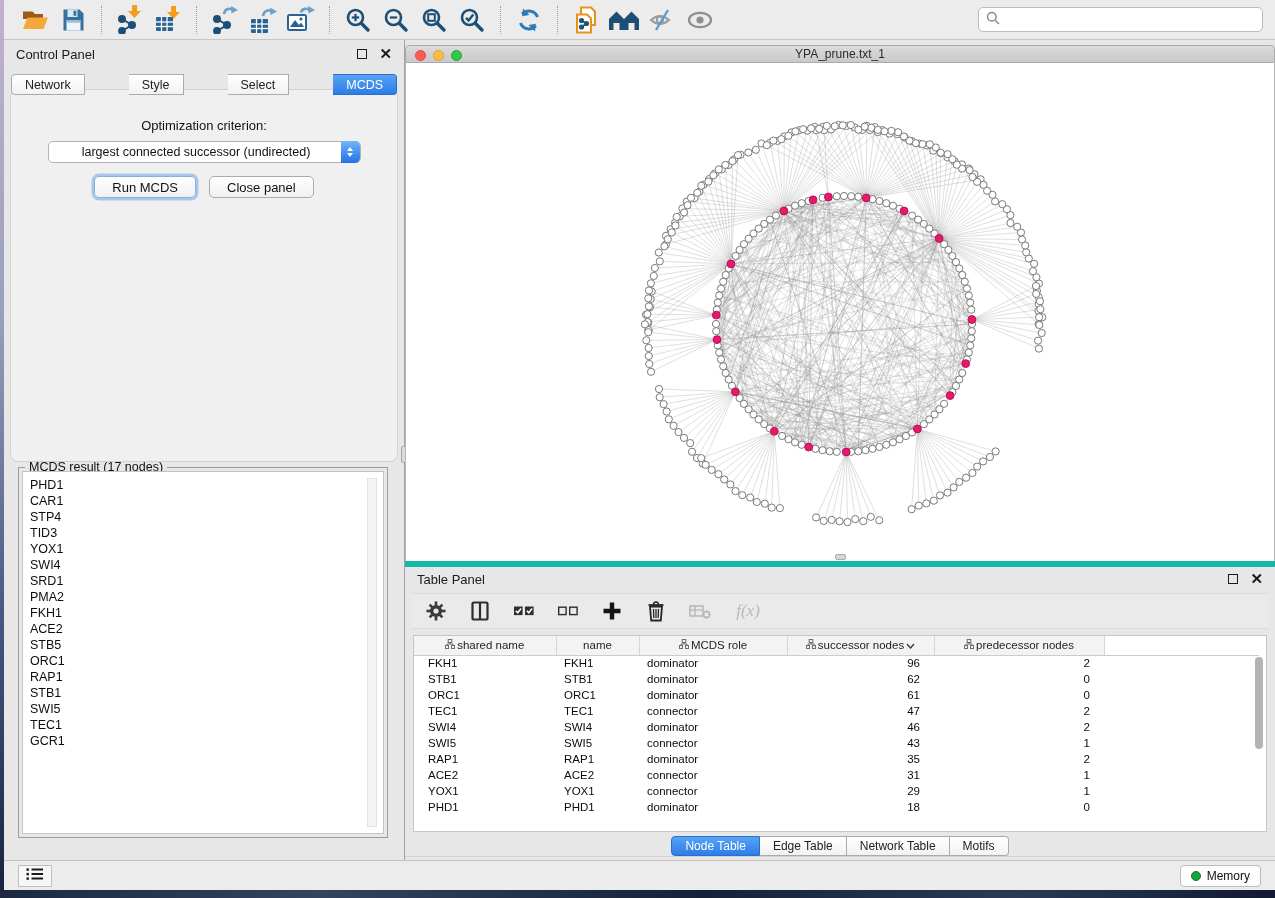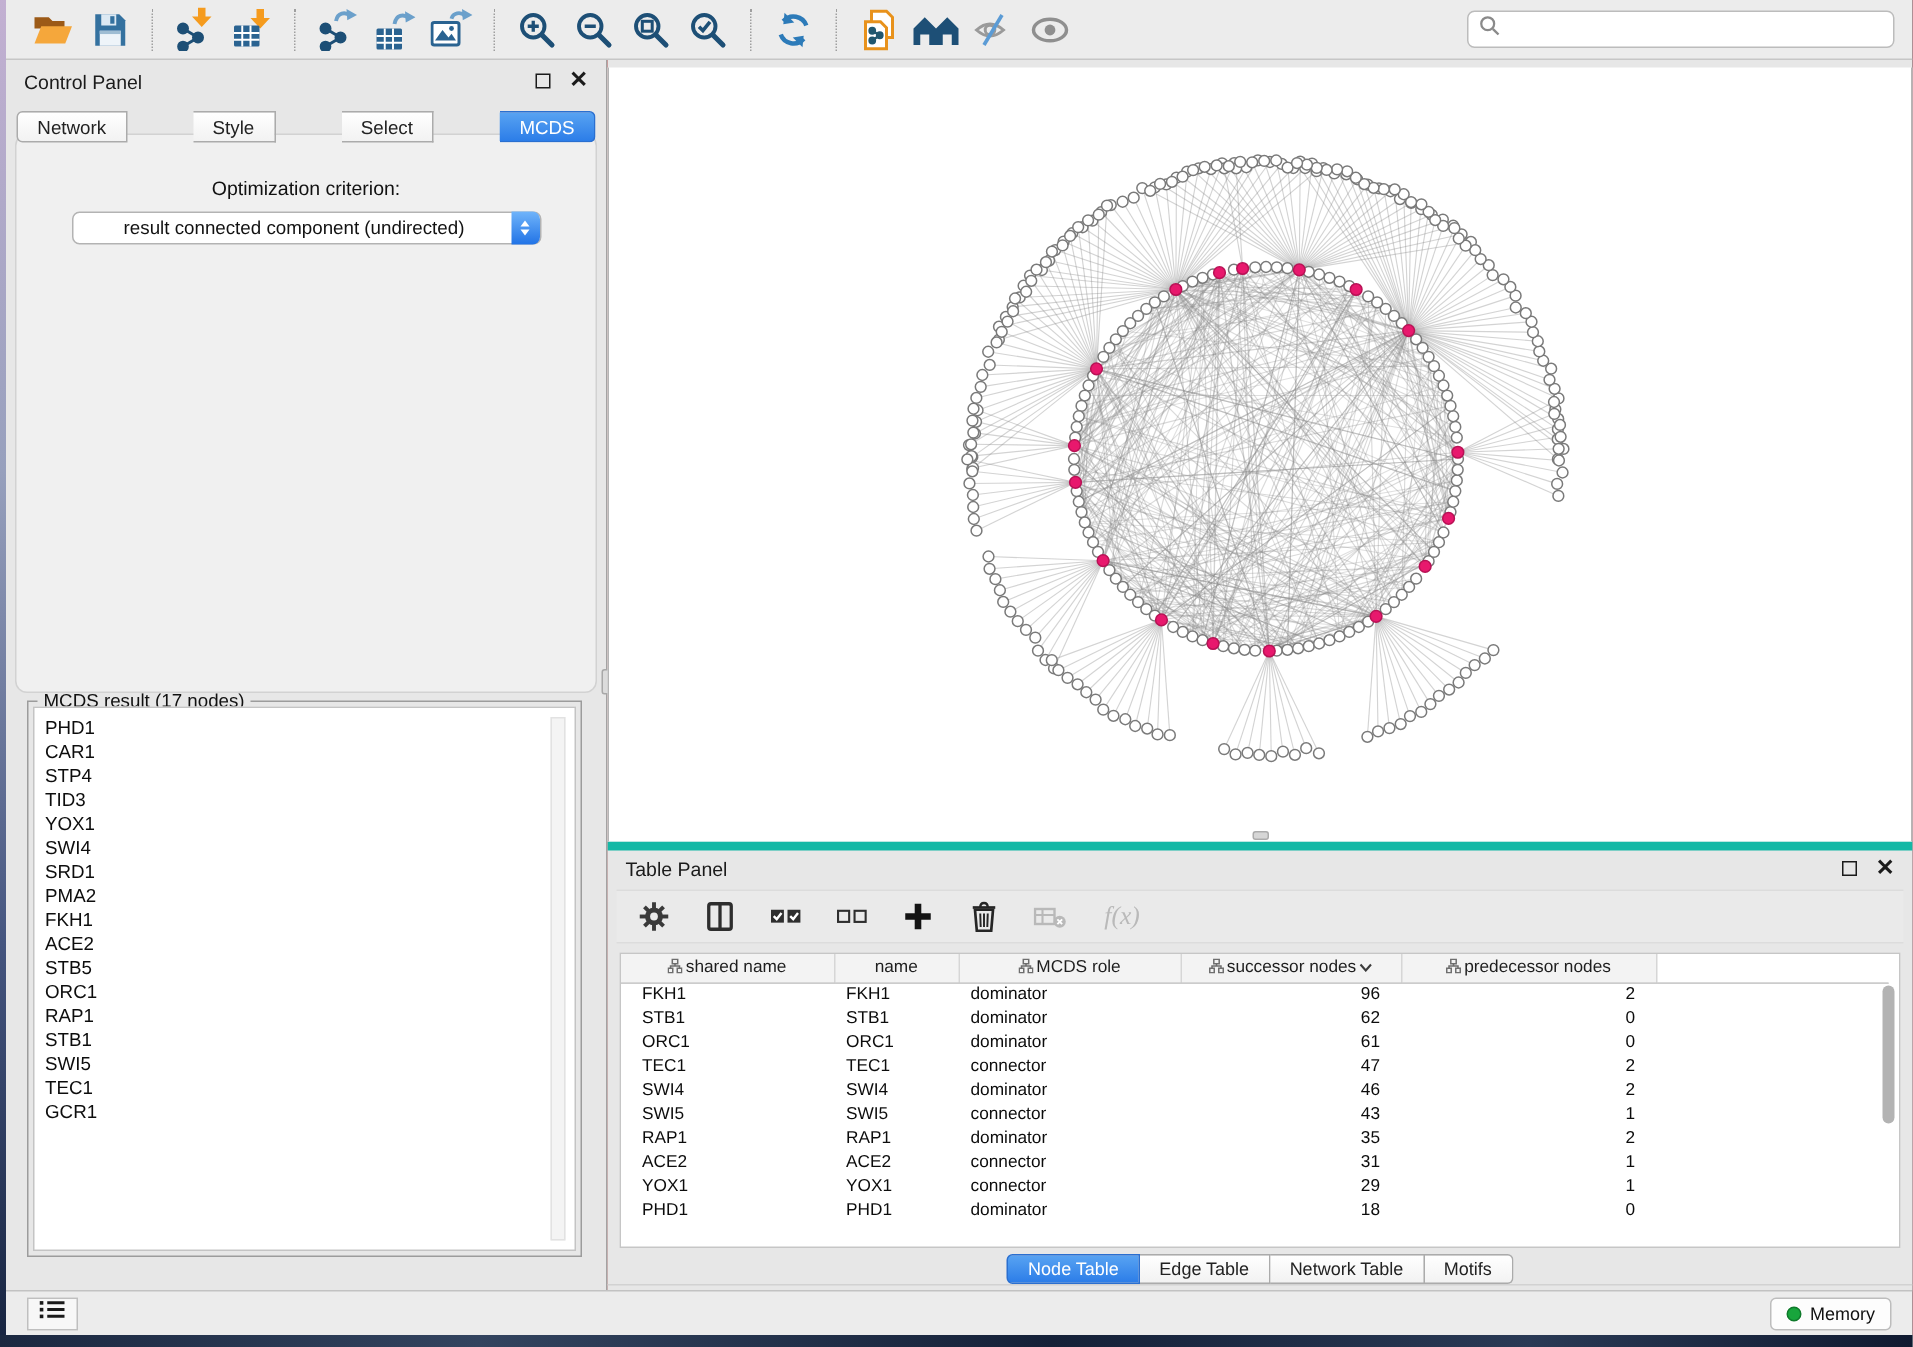--- a/index.html
+++ b/index.html
@@ -345,6 +345,14 @@
 
     <div class="right-col">
       <div class="net-window">
+        <div class="net-titlebar">
+          <span class="lights">
+            <span class="light red"></span>
+            <span class="light yellow"></span>
+            <span class="light green"></span>
+          </span>
+          <span class="net-title">YPA_prune.txt_1</span>
+        </div>
         <div class="net-canvas">
           <svg id="net-svg" width="868" height="497" viewBox="0 0 868 497" preserveAspectRatio="none">
               <g>

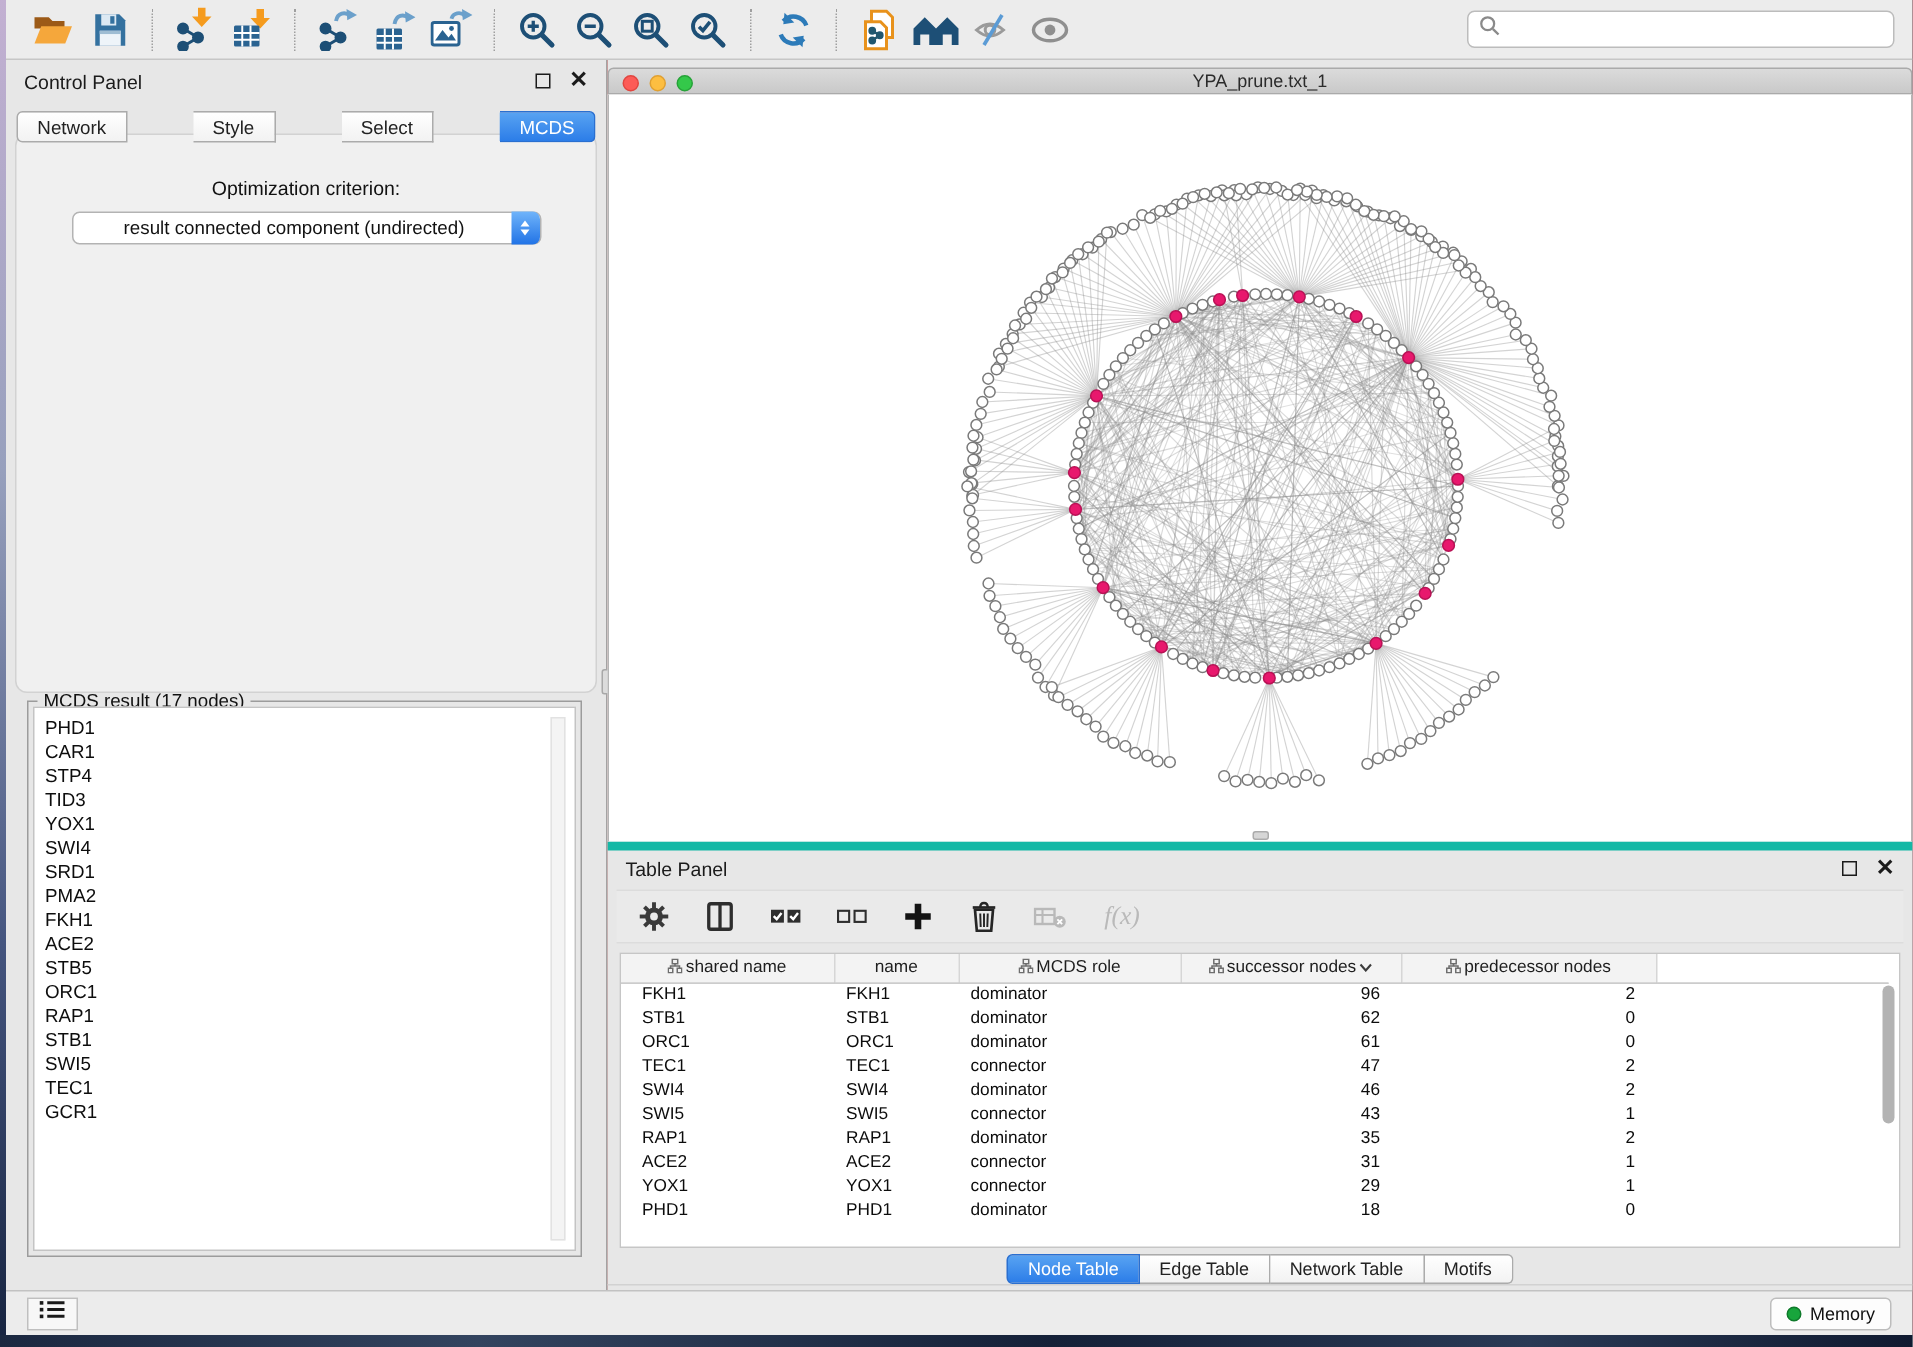--- a/index.html
+++ b/index.html
@@ -307,7 +307,7 @@
       <div class="cp-content">
         <div class="crit-label">Optimization criterion:</div>
         <div class="dropdown">
-          <span class="dd-value">result connected component (undirected)</span>
+          <span class="dd-value">largest connected successor (undirected)</span>
           <span class="dd-stepper">
               <span class="dd-up"></span>
               <span class="dd-down"></span>

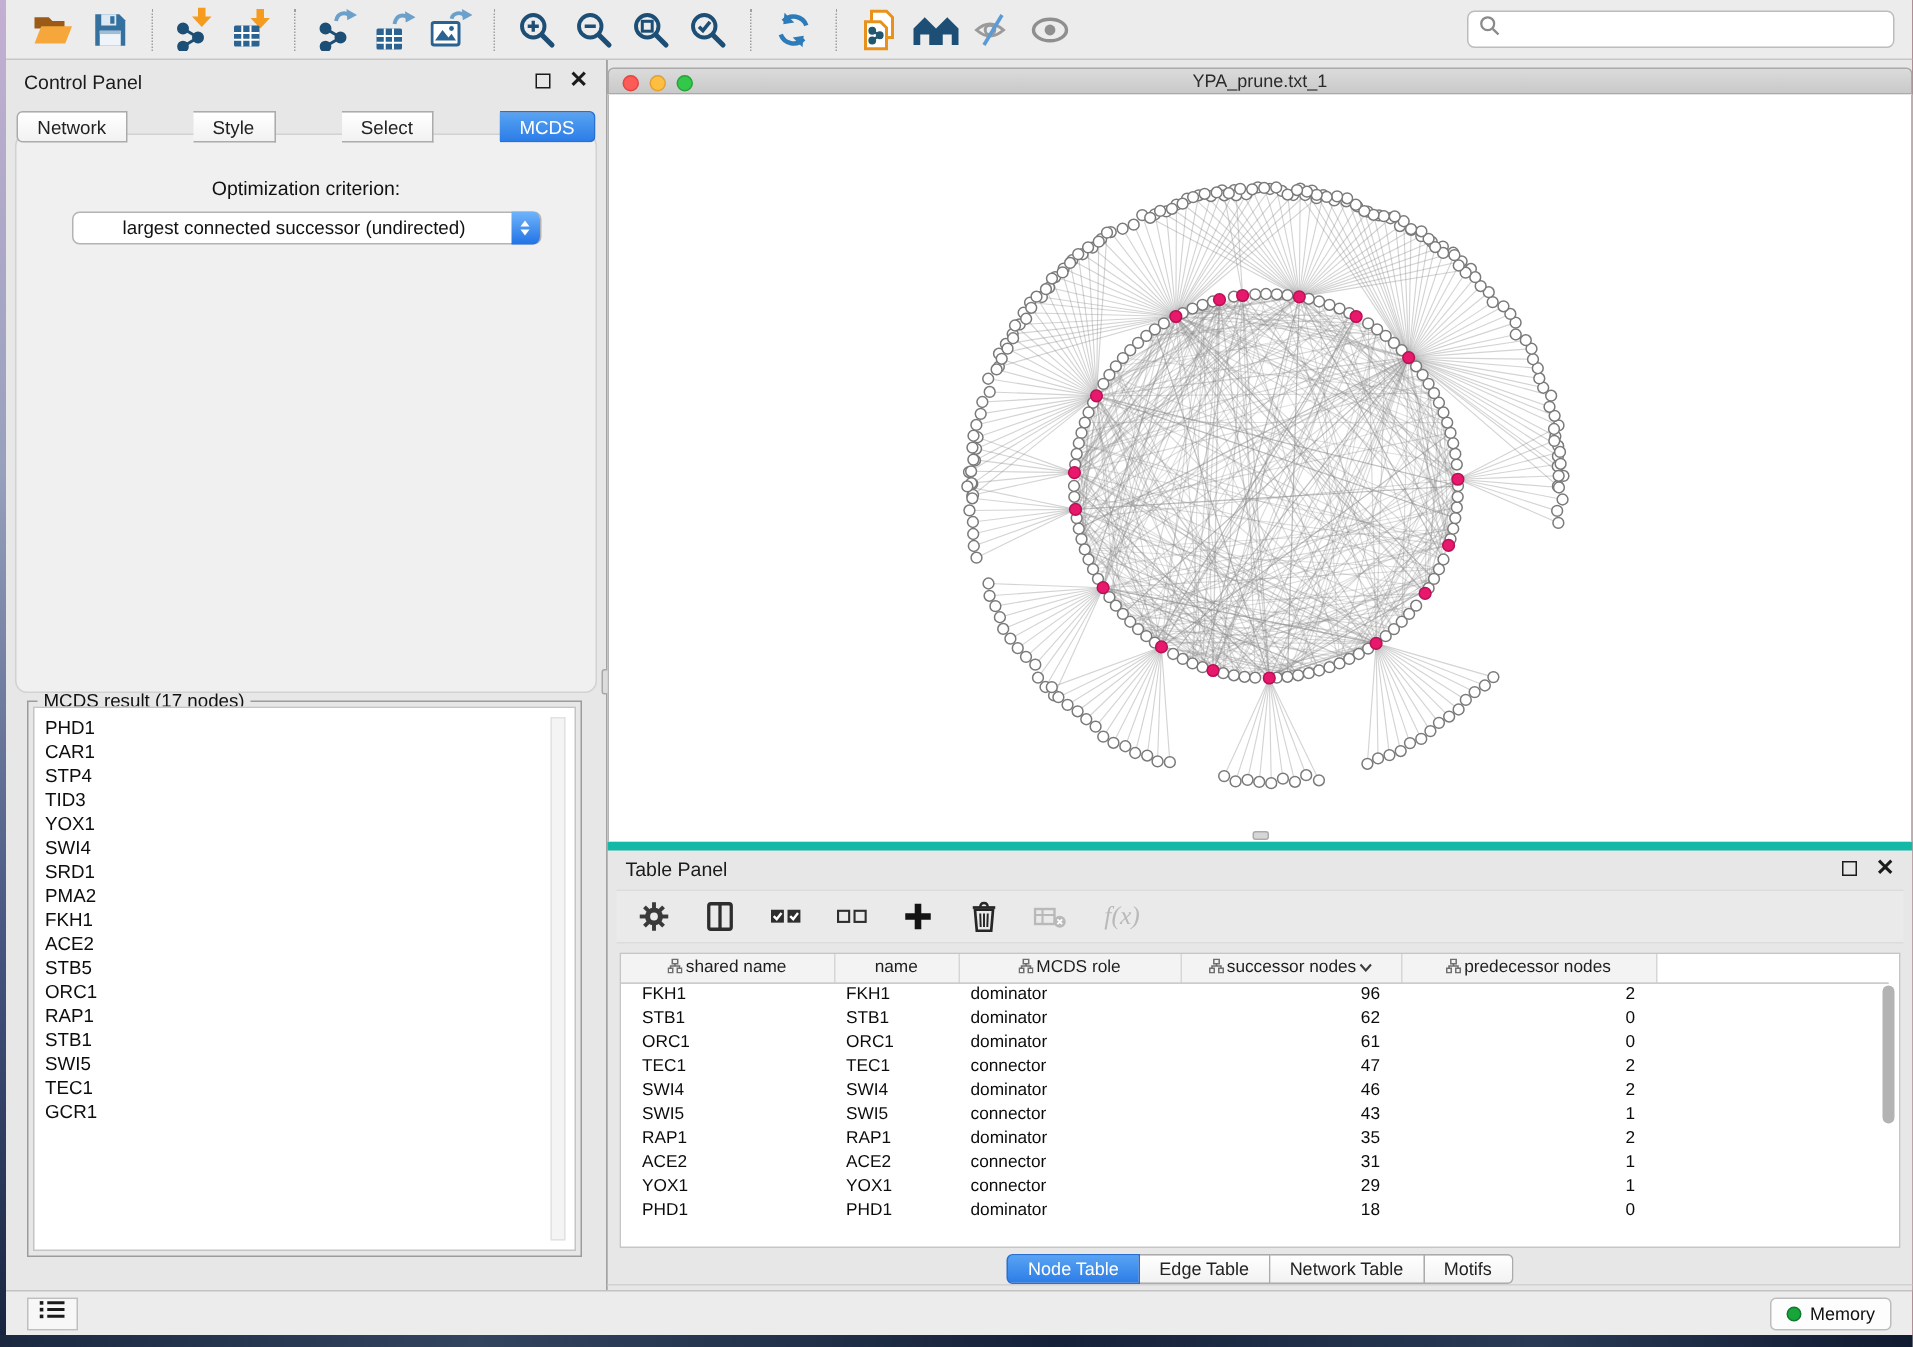--- a/index.html
+++ b/index.html
@@ -312,6 +312,10 @@
               <span class="dd-up"></span>
               <span class="dd-down"></span>
             </span>
+        </div>
+        <div class="btn-row">
+          <div class="btn focused">Run MCDS</div>
+          <div class="btn">Close panel</div>
         </div>
       </div>
       <div class="mcds-group">

